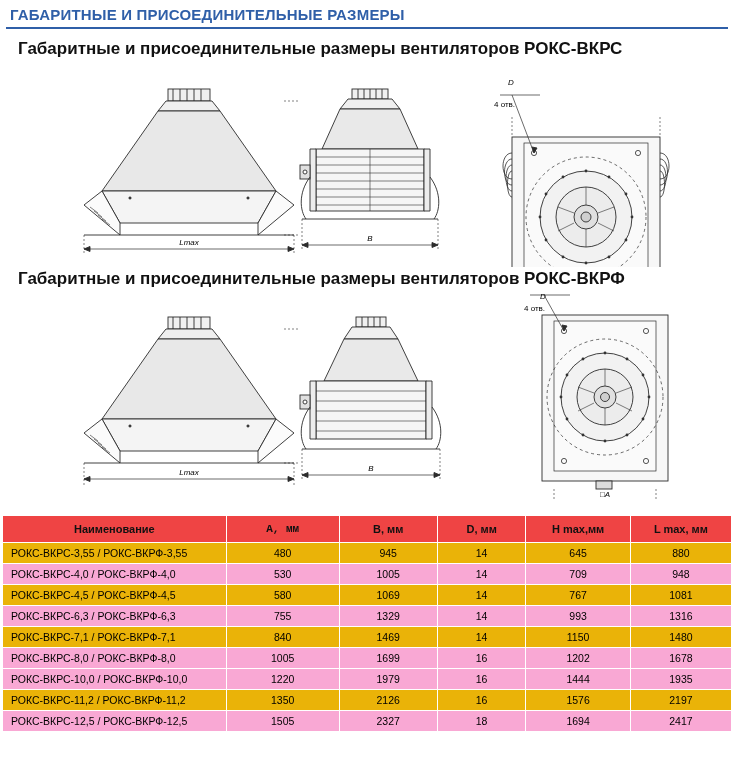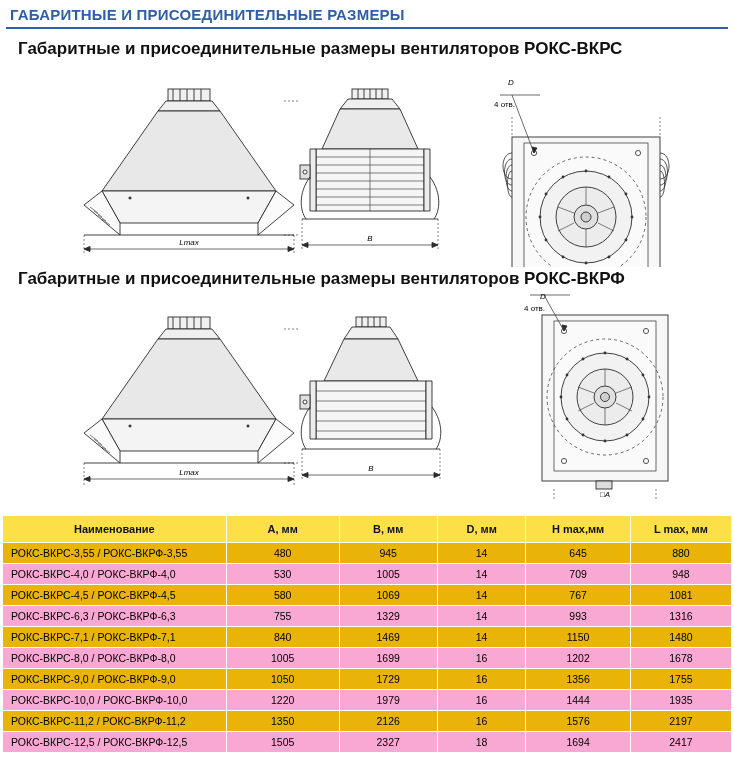--- a/index.html
+++ b/index.html
@@ -63,7 +63,7 @@
     font-size: 10.5px;
   }
   table.spec thead th {
-    background: #fde047;
+    background: #ef4444;
     color: #111;
     font-weight: bold;
     font-size: 11px;

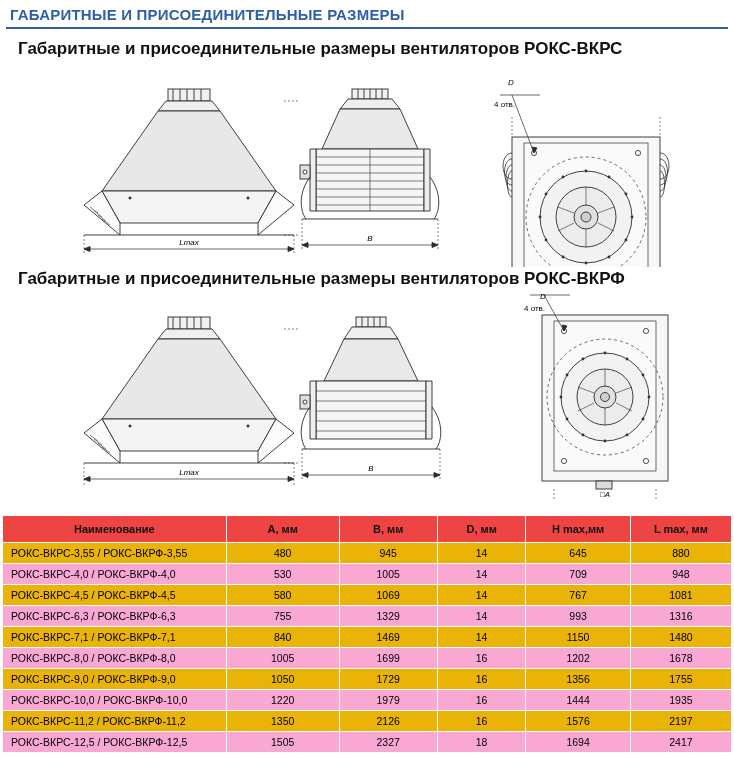--- a/index.html
+++ b/index.html
@@ -87,7 +87,7 @@
   table.spec tbody tr.odd td { background: #eab308; }
   table.spec tbody tr.even td { background: #f9a8d4; }
   .col-name { width: 232px; }
-  .col-a { width: 116px; }
+  .col-a { width: 116px; font-family: Liberation Mono, monospace; }
   .col-b { width: 100px; }
   .col-d { width: 90px; }
   .col-h { width: 105px; }

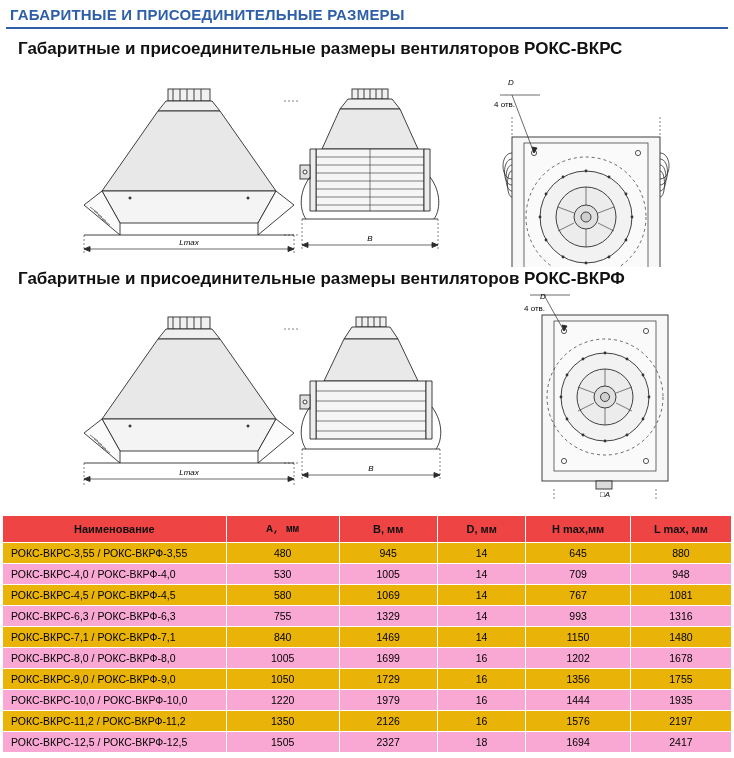--- a/index.html
+++ b/index.html
@@ -474,14 +474,6 @@
           <td>1202</td>
           <td>1678</td>
         </tr>
-        <tr class="odd">
-          <td class="name">РОКС-ВКРС-9,0 / РОКС-ВКРФ-9,0</td>
-          <td>1050</td>
-          <td>1729</td>
-          <td>16</td>
-          <td>1356</td>
-          <td>1755</td>
-        </tr>
         <tr class="even">
           <td class="name">РОКС-ВКРС-10,0 / РОКС-ВКРФ-10,0</td>
           <td>1220</td>

